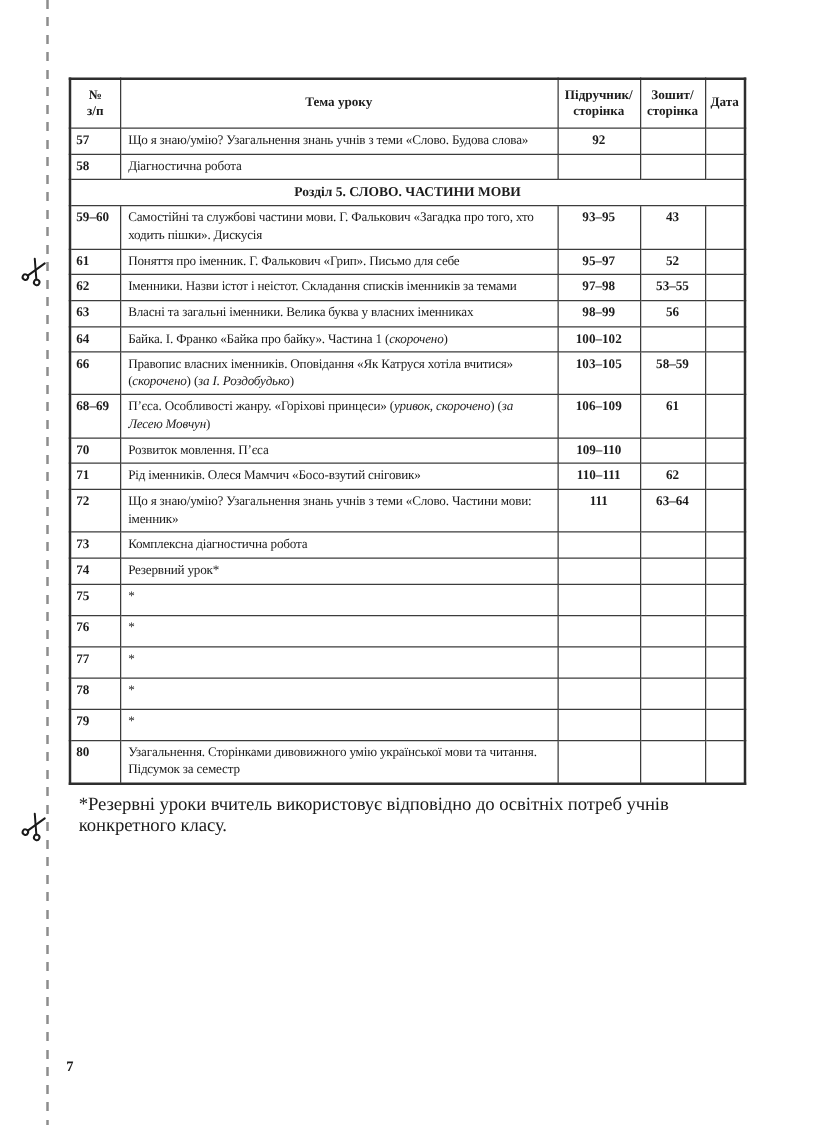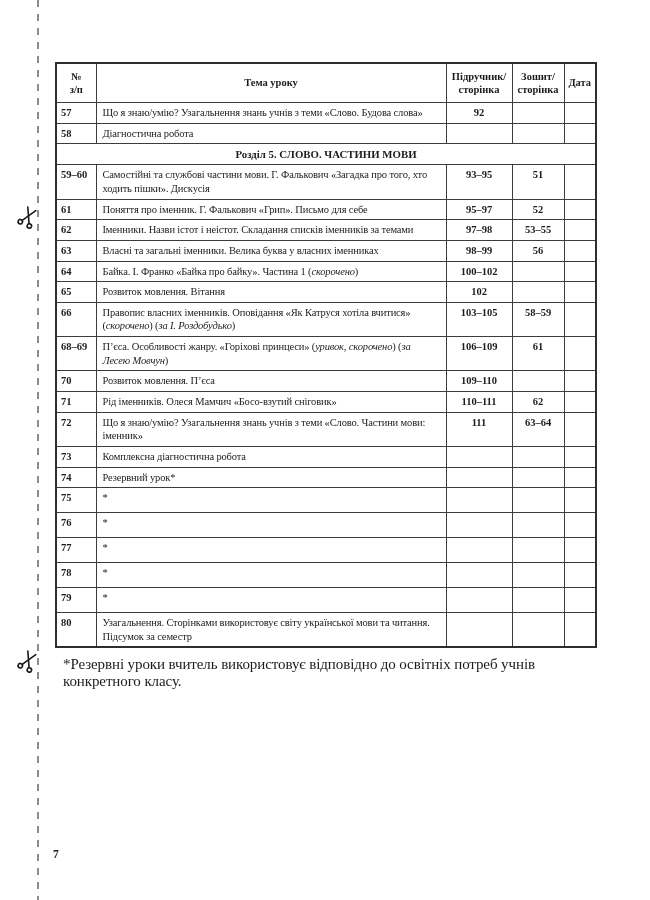--- a/index.html
+++ b/index.html
@@ -111,7 +111,7 @@
             <td class="num">59–60</td>
             <td class="topic"><span>Самостійні та службові частини мови. Г. Фалькович «Загадка про того, хто ходить пішки». Дискусія</span></td>
             <td class="pg">93–95</td>
-            <td class="pg">51</td>
+            <td class="pg">43</td>
             <td class="pg"></td>
           </tr>
           <tr>

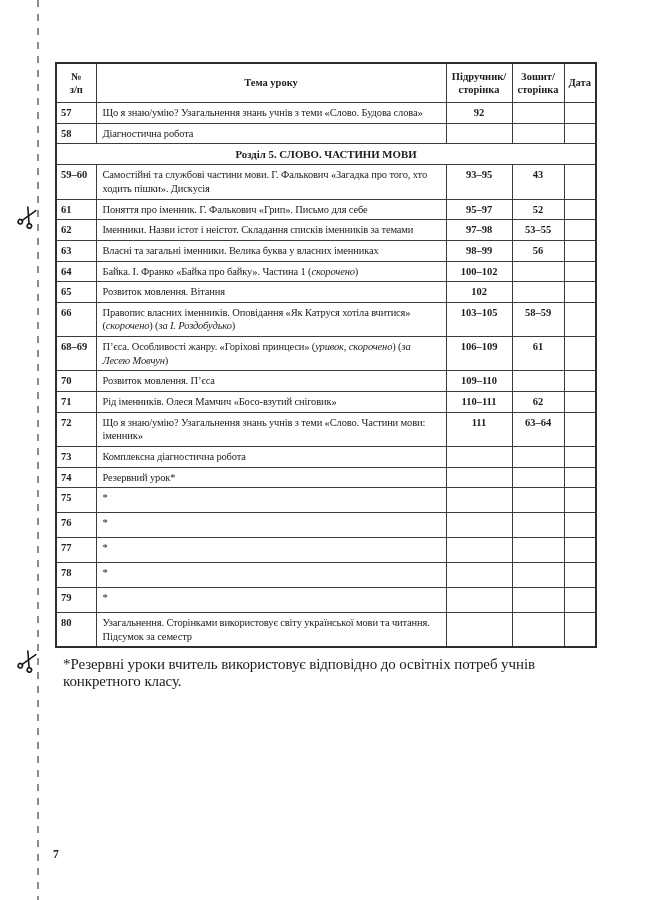--- a/index.html
+++ b/index.html
@@ -143,13 +143,6 @@
             <td class="pg"></td>
           </tr>
           <tr>
-            <td class="num">65</td>
-            <td class="topic"><span>Розвиток мовлення. Вітання</span></td>
-            <td class="pg">102</td>
-            <td class="pg"></td>
-            <td class="pg"></td>
-          </tr>
-          <tr>
             <td class="num">66</td>
             <td class="topic"><span>Правопис власних іменників. Оповідання «Як Катруся хотіла вчитися» (</span><i>скорочено</i><span>) (</span><i>за І. Роздобудько</i><span>)</span></td>
             <td class="pg">103–105</td>

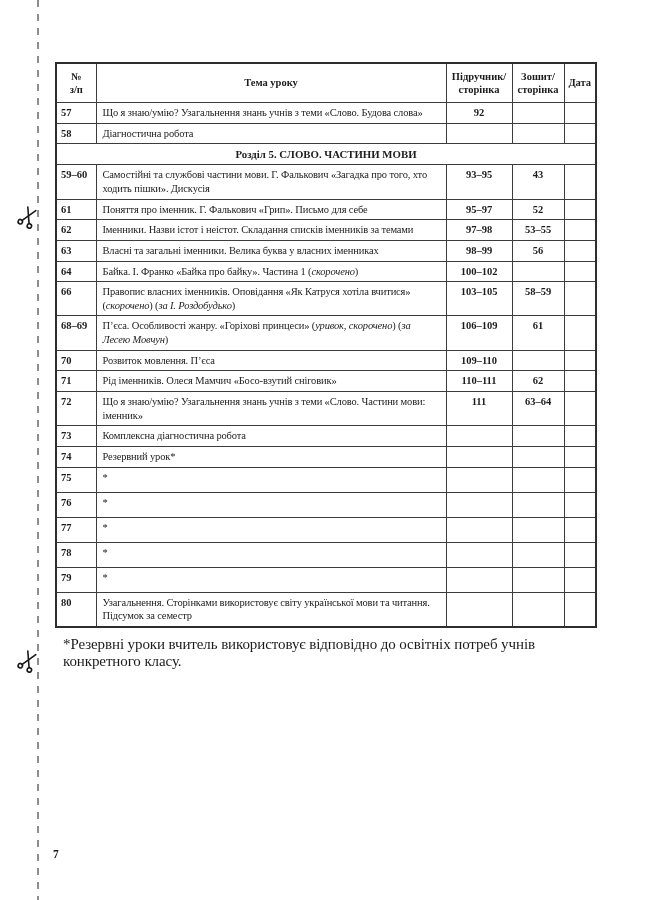--- a/index.html
+++ b/index.html
@@ -228,7 +228,7 @@
           </tr>
           <tr>
             <td class="num">80</td>
-            <td class="topic"><span>Узагальнення. Сторінками використовує світу української мови та читання. Підсумок за семестр</span></td>
+            <td class="topic"><span>Узагальнення. Сторінками дивовижного умію української мови та читання. Підсумок за семестр</span></td>
             <td class="pg"></td>
             <td class="pg"></td>
             <td class="pg"></td>

